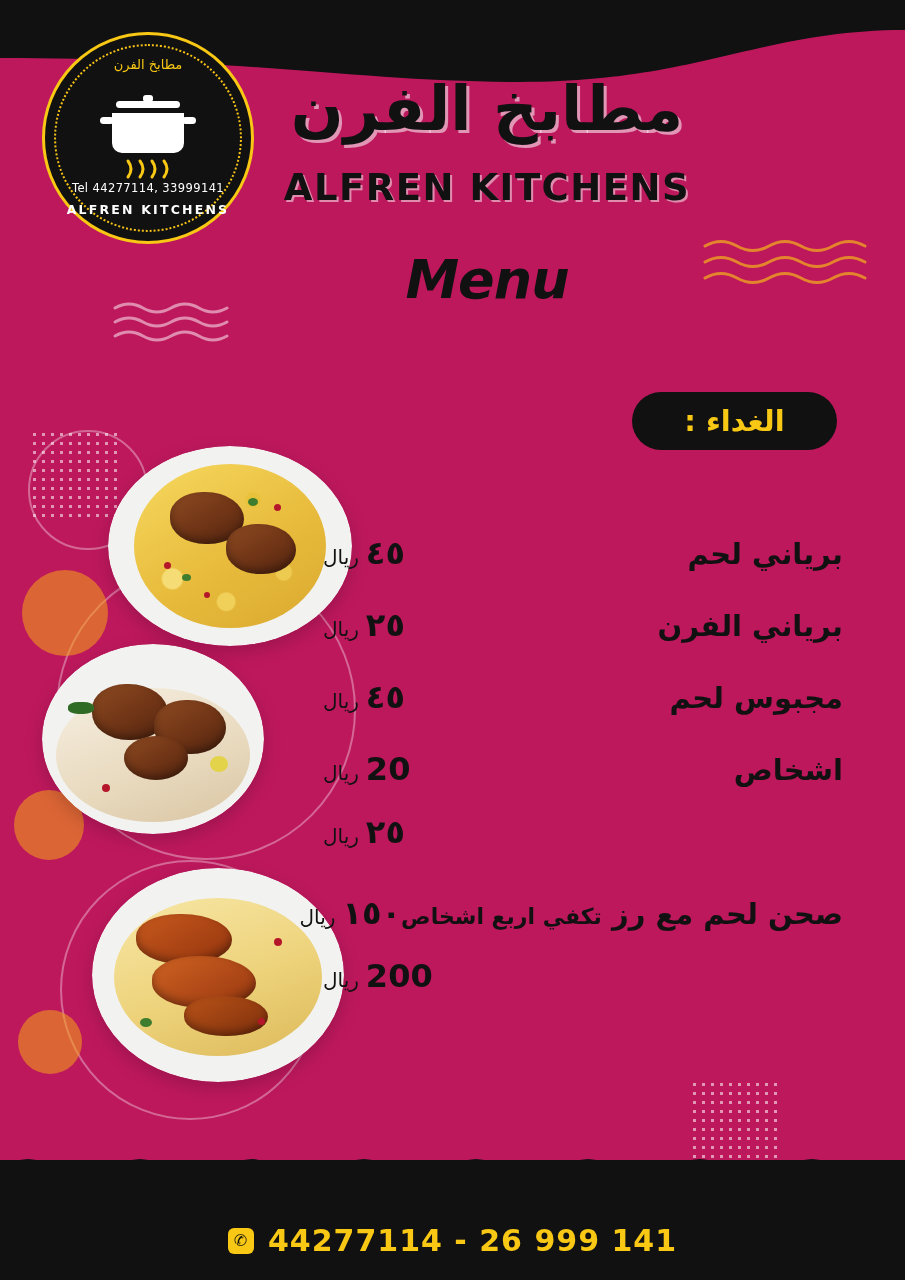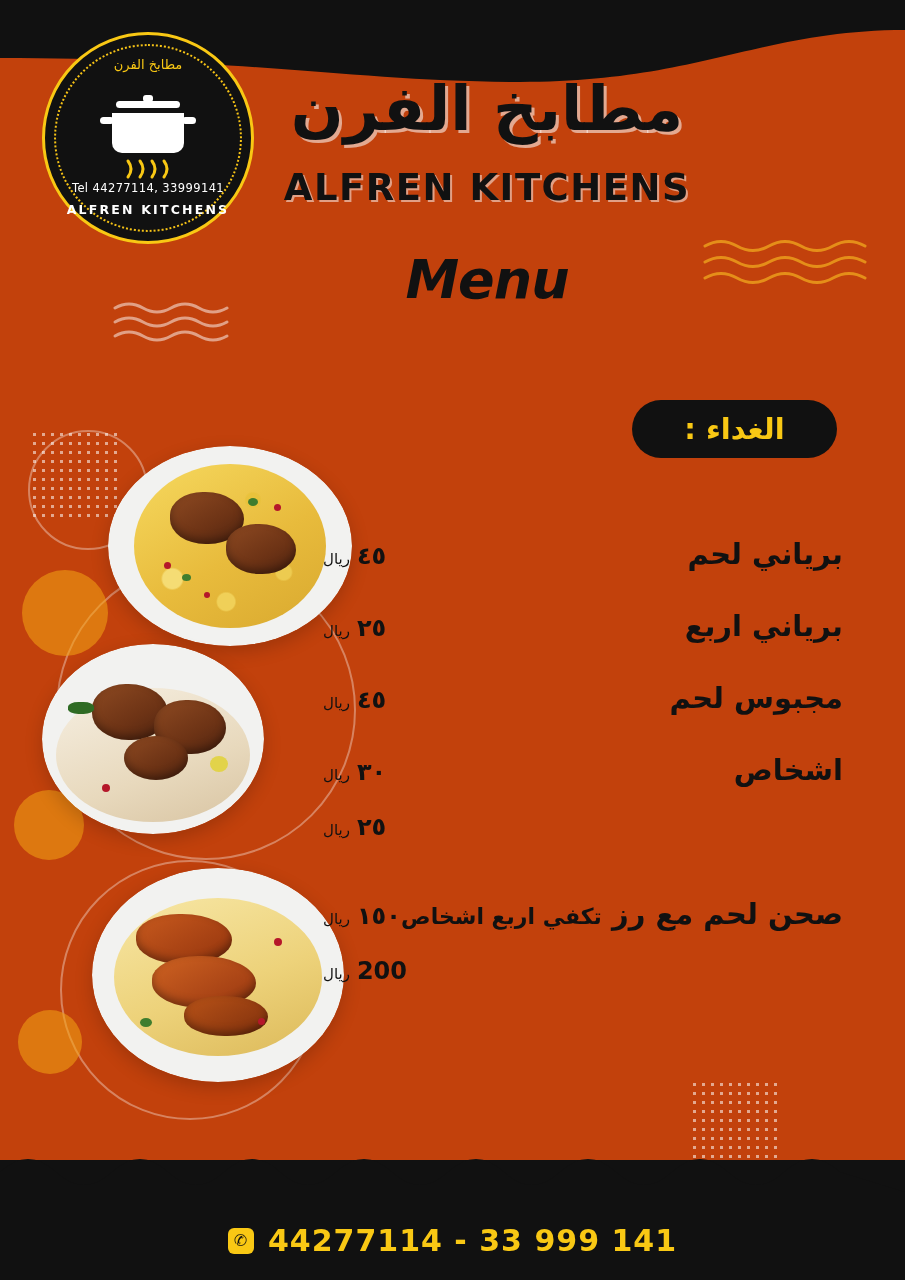--- a/index.html
+++ b/index.html
@@ -12,7 +12,7 @@
   .page {
     position: relative;
     width: 905px; height: 1280px;
-    background: #c2410c;
+    background: #be185d;
     overflow: hidden;
   }
   .top-band-curve {

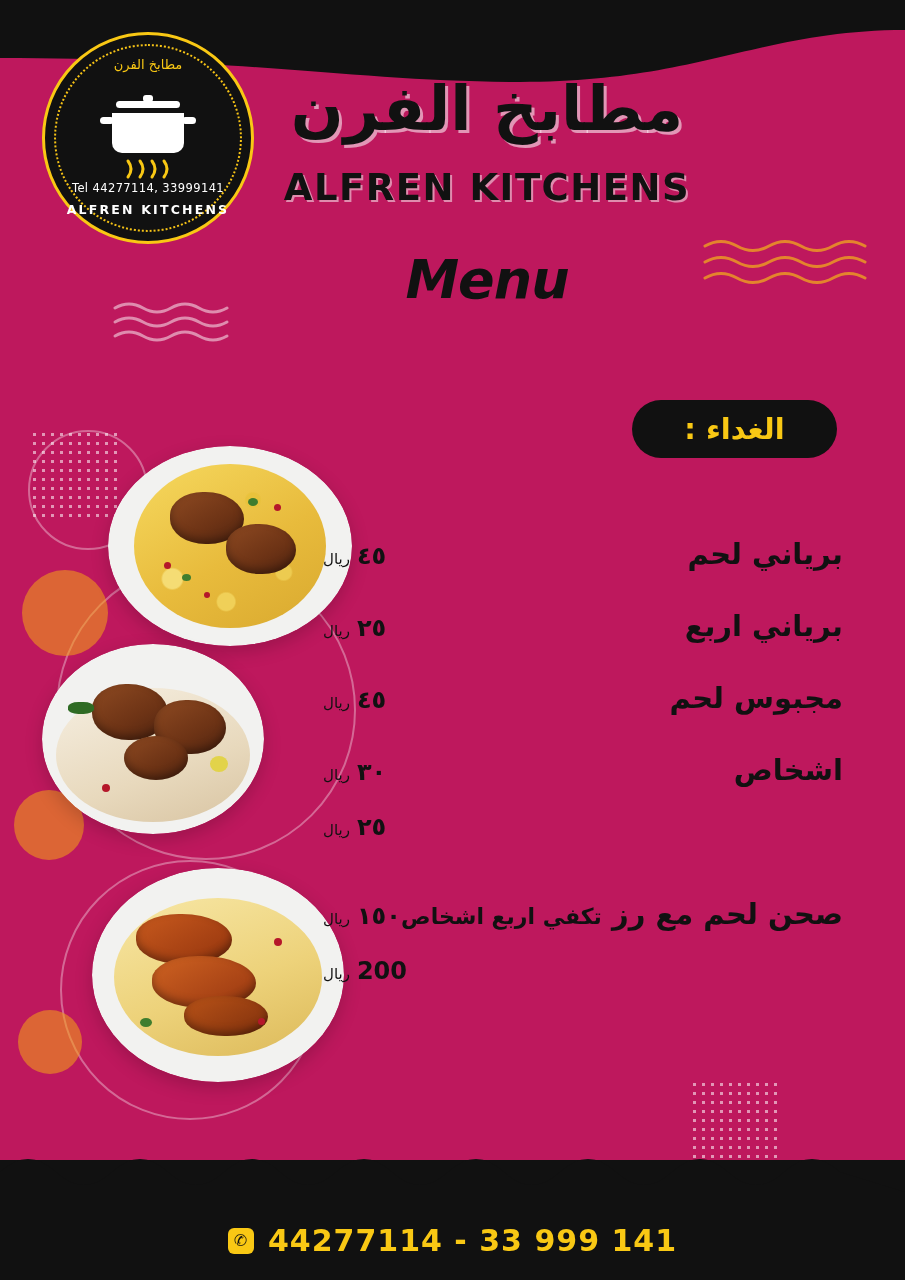--- a/index.html
+++ b/index.html
@@ -145,7 +145,7 @@
   
   .section-pill {
     position: absolute;
-    right: 68px; top: 400px;
+    right: 68px; top: 392px;
     width: 205px; height: 58px;
     background: #111111;
     border-radius: 30px;

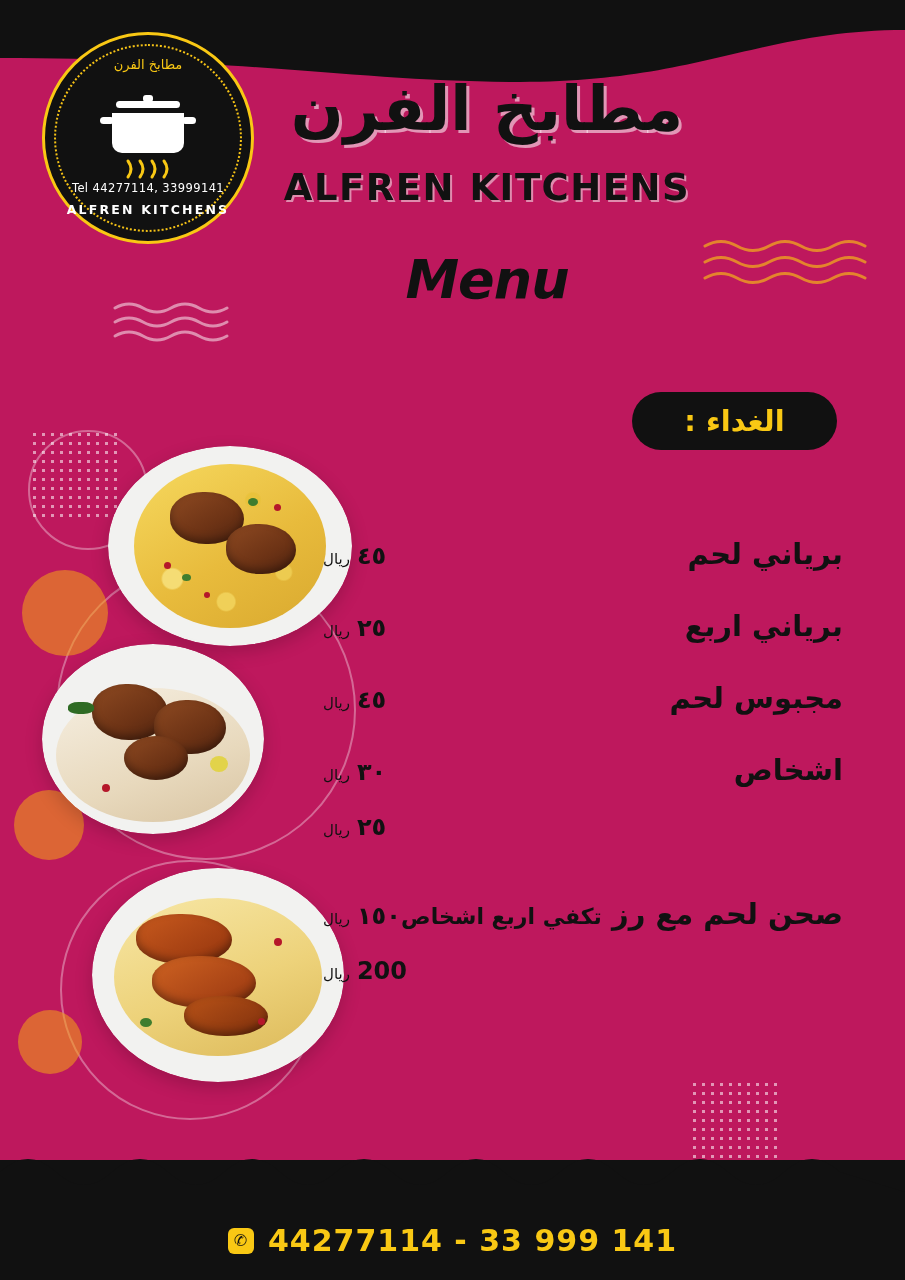--- a/index.html
+++ b/index.html
@@ -201,7 +201,7 @@
   }
   .price-cur {
     color: #111111;
-    font-size: 15px;
+    font-size: 20px;
   }
 
   

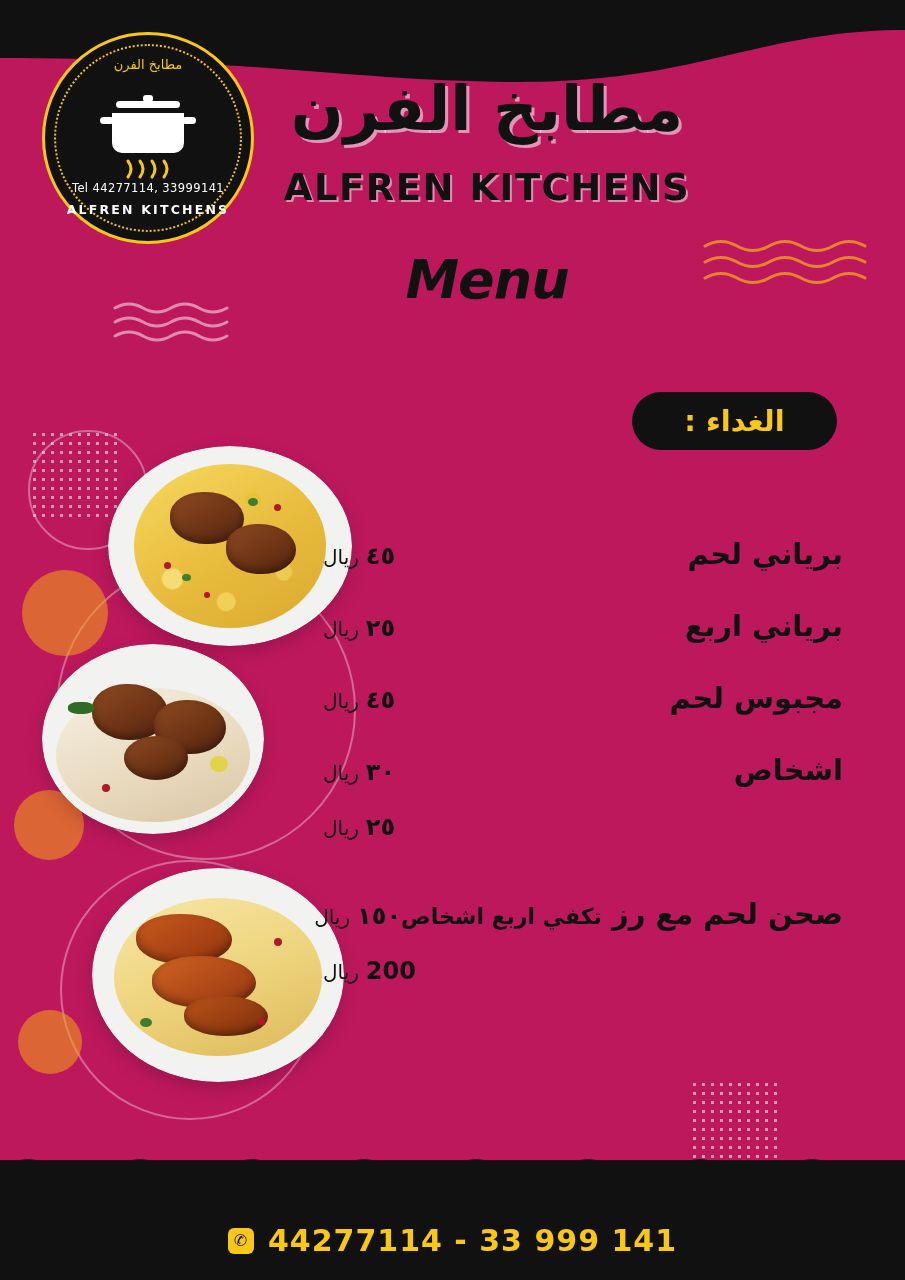--- a/index.html
+++ b/index.html
@@ -196,7 +196,7 @@
   }
   .price-val {
     color: #111111;
-    font-size: 24px;
+    font-size: 32px;
     font-weight: bold;
   }
   .price-cur {

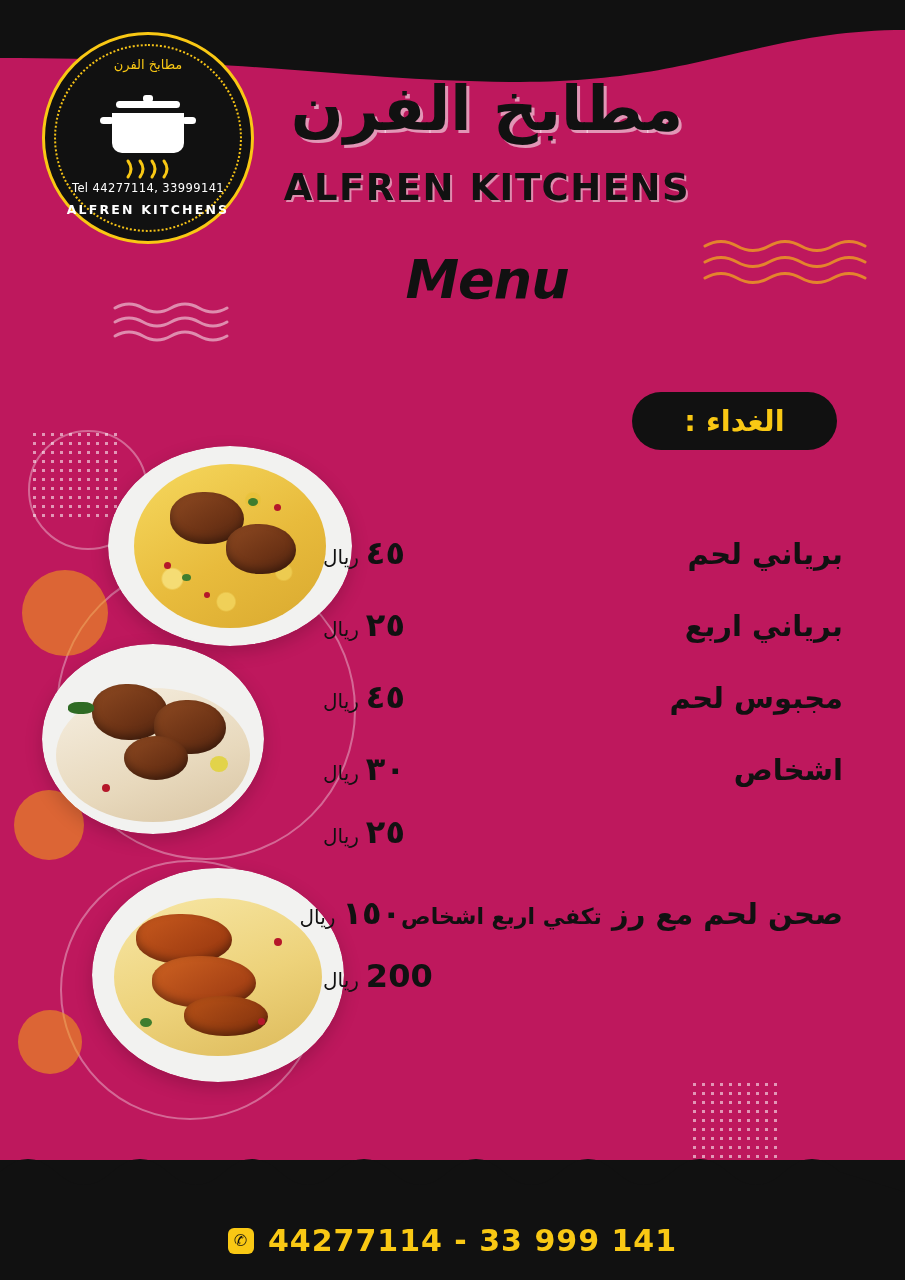--- a/index.html
+++ b/index.html
@@ -385,7 +385,7 @@
     </div>
 
     <div class="menu-row">
-      <div class="item-name">برياني اربع</div>
+      <div class="item-name">برياني الفرن</div>
       <div class="item-price">
         <span class="price-val">٢٥</span>
         <span class="price-cur">ريال</span>

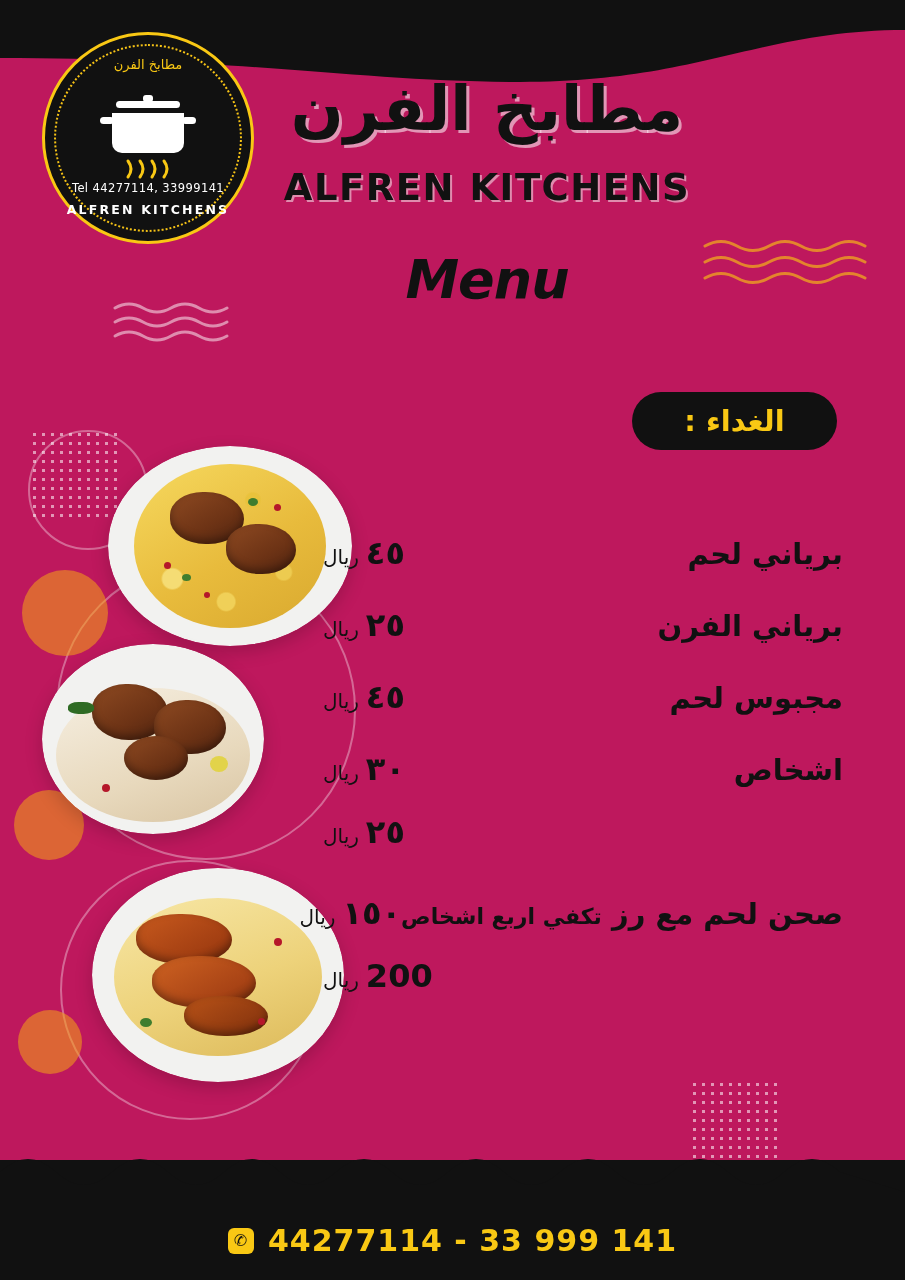--- a/index.html
+++ b/index.html
@@ -403,7 +403,7 @@
     <div class="menu-row">
       <div class="item-name">اشخاص</div>
       <div class="item-price">
-        <span class="price-val">٣٠</span>
+        <span class="price-val">20</span>
         <span class="price-cur">ريال</span>
       </div>
     </div>

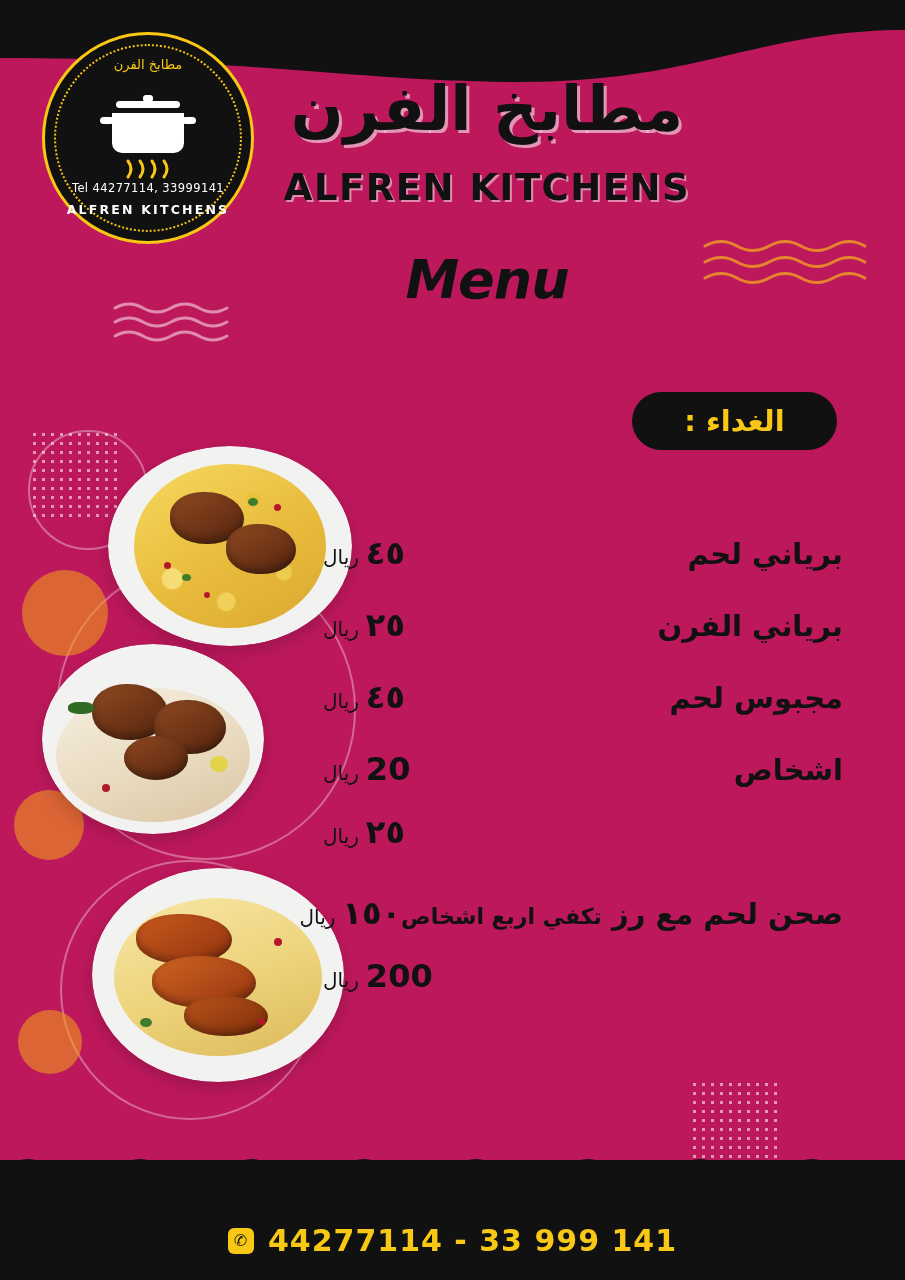--- a/index.html
+++ b/index.html
@@ -444,7 +444,7 @@
 
   <div class="footer-phone">
     <span class="phone-badge">✆</span>
-    <span>44277114 - 33 999 141</span>
+    <span>44277114 - 26 999 141</span>
   </div>
 
 </div>

